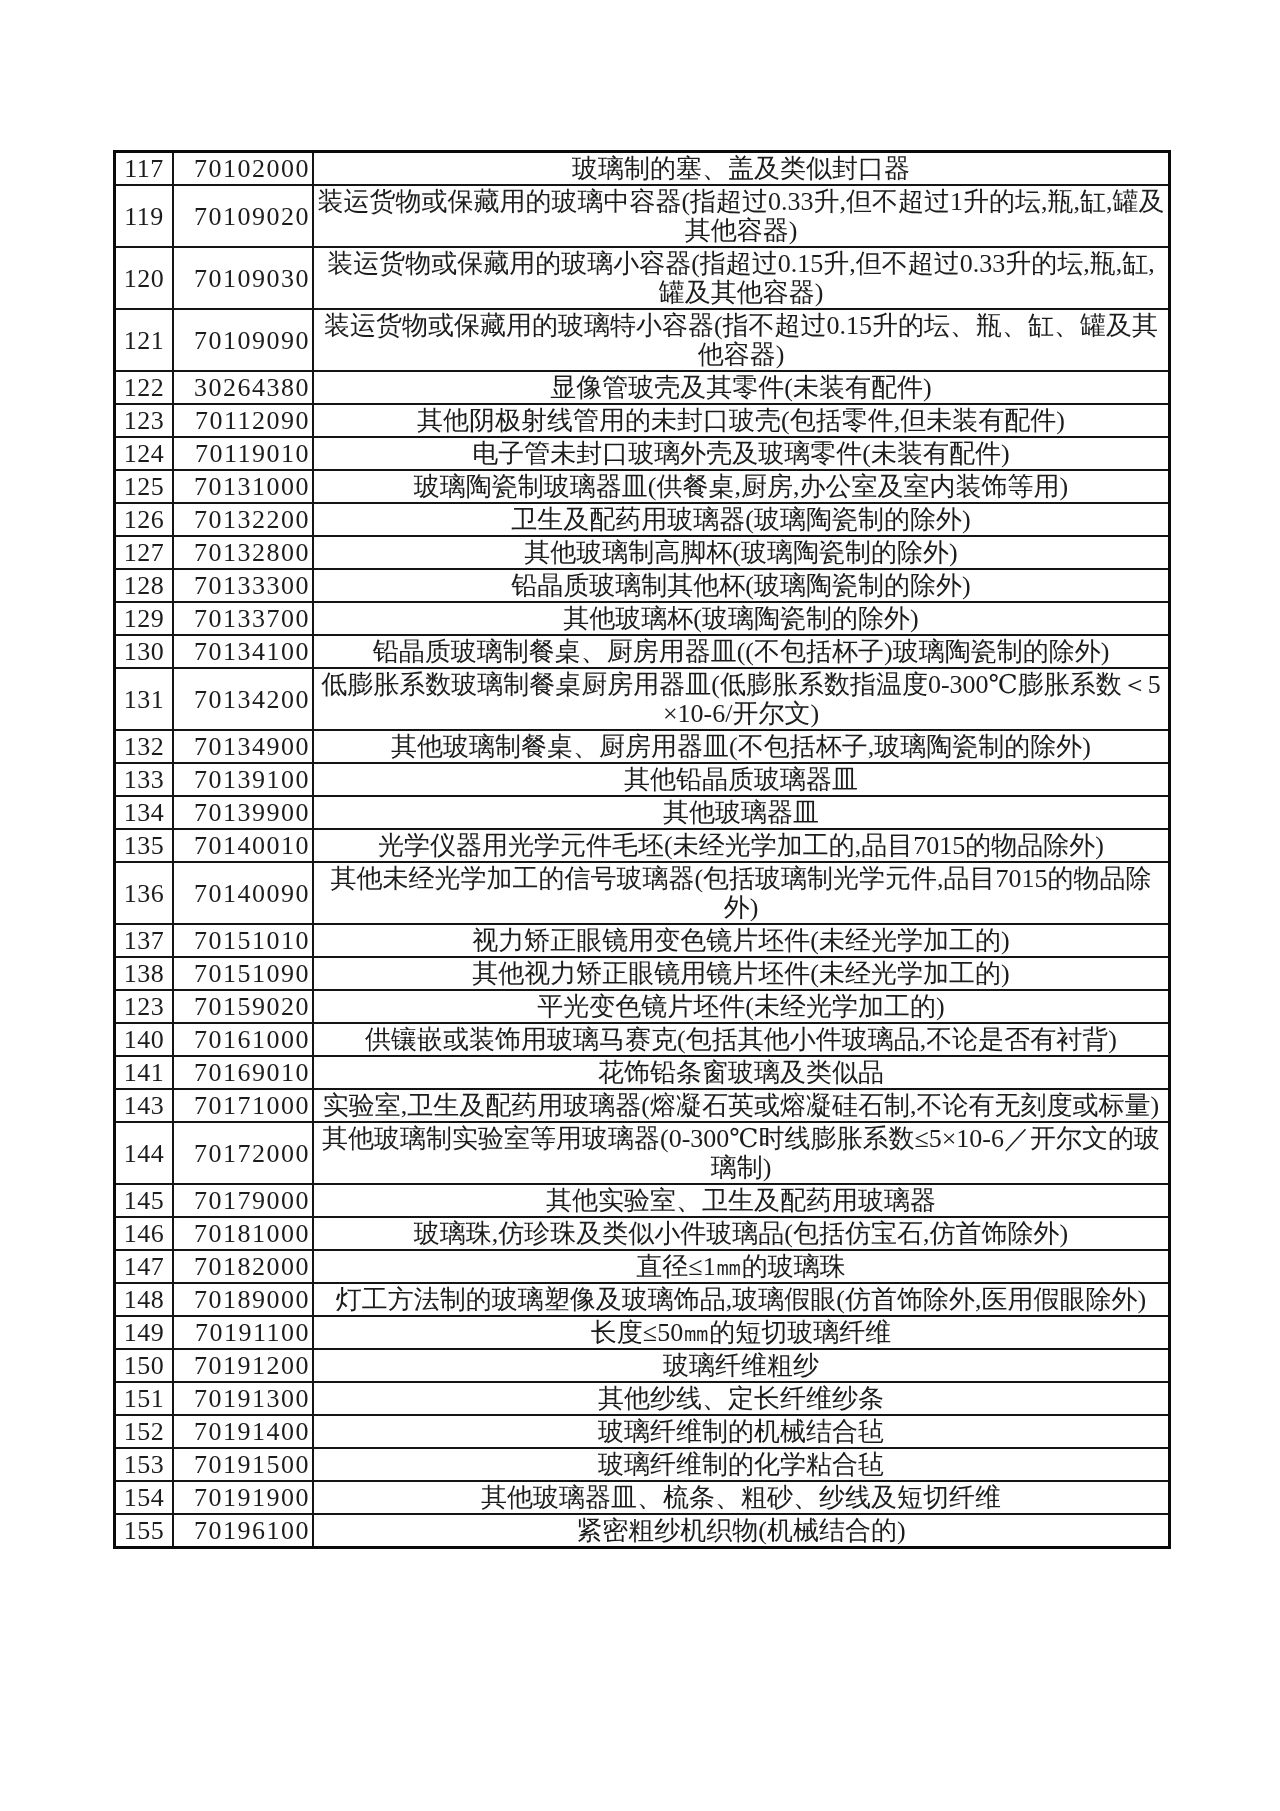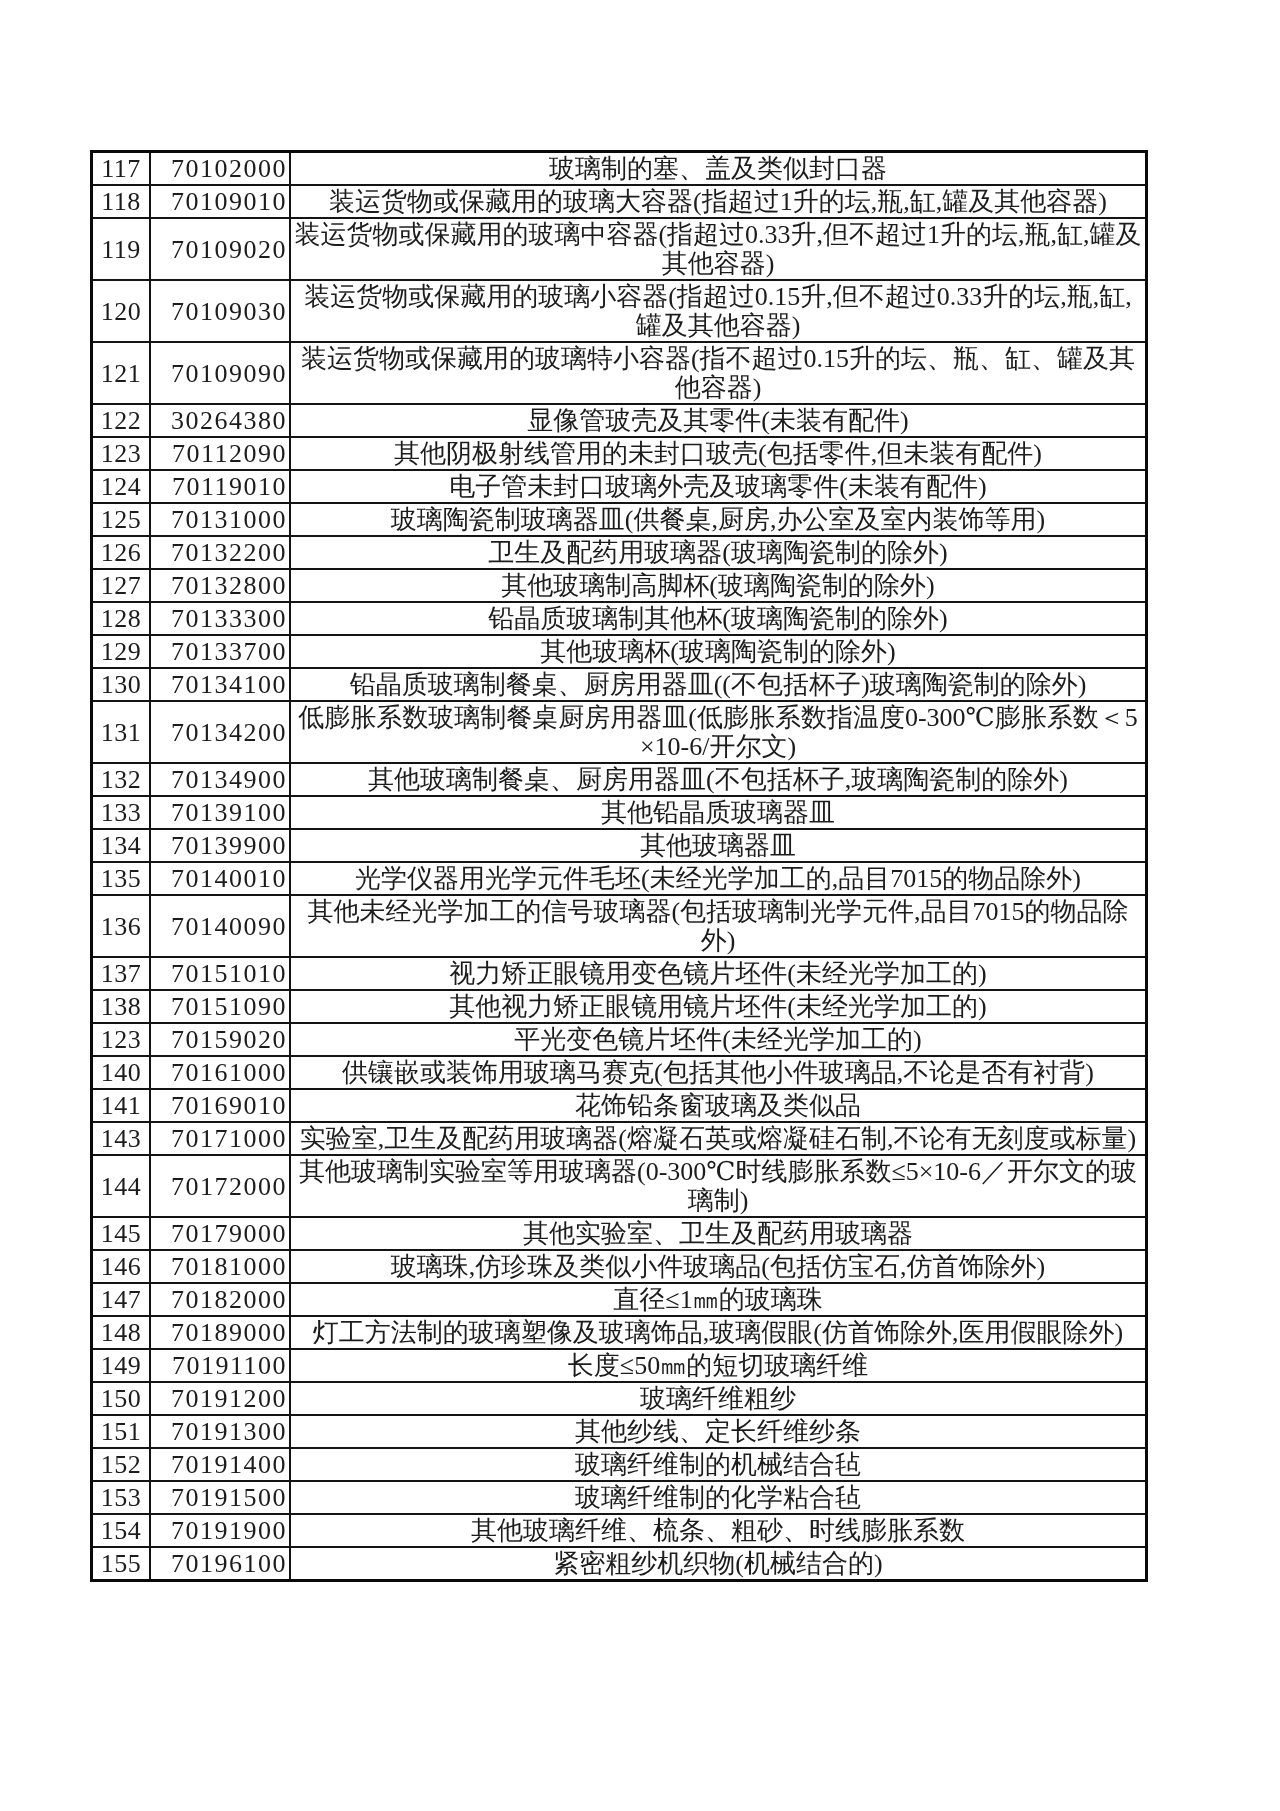--- a/index.html
+++ b/index.html
@@ -20,7 +20,7 @@
   }
   table.hs-table {
     position: absolute;
-    left: 90px;
+    left: 113px;
     top: 150px;
     width: 1058px;
     border-collapse: collapse;

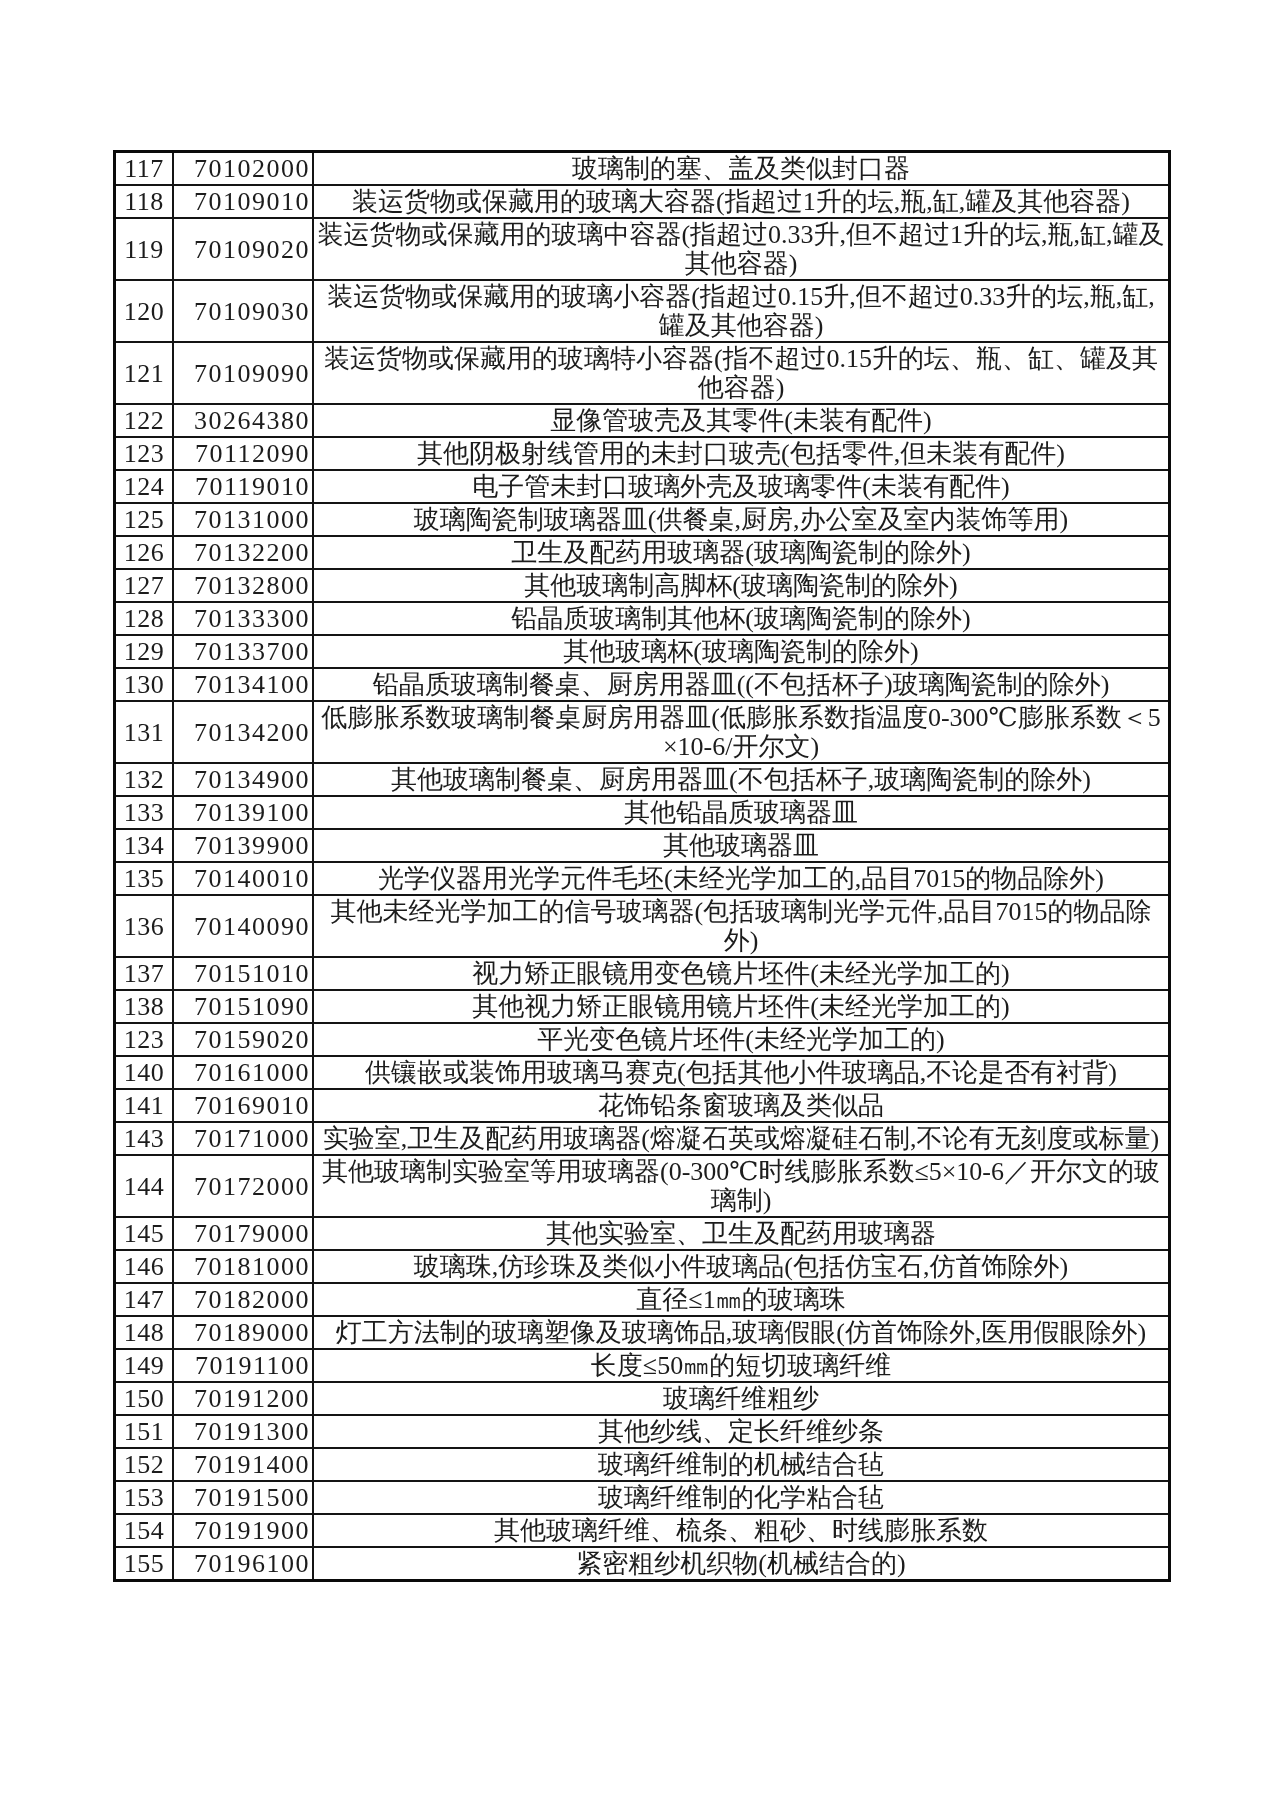--- a/index.html
+++ b/index.html
@@ -68,11 +68,6 @@
           <td class="col-desc">玻璃制的塞、盖及类似封口器</td>
         </tr>
         <tr>
-          <td class="col-no">118</td>
-          <td class="col-code">70109010</td>
-          <td class="col-desc">装运货物或保藏用的玻璃大容器(指超过1升的坛,瓶,缸,罐及其他容器)</td>
-        </tr>
-        <tr>
           <td class="col-no">119</td>
           <td class="col-code">70109020</td>
           <td class="col-desc">装运货物或保藏用的玻璃中容器(指超过0.33升,但不超过1升的坛,瓶,缸,罐及其他容器)</td>

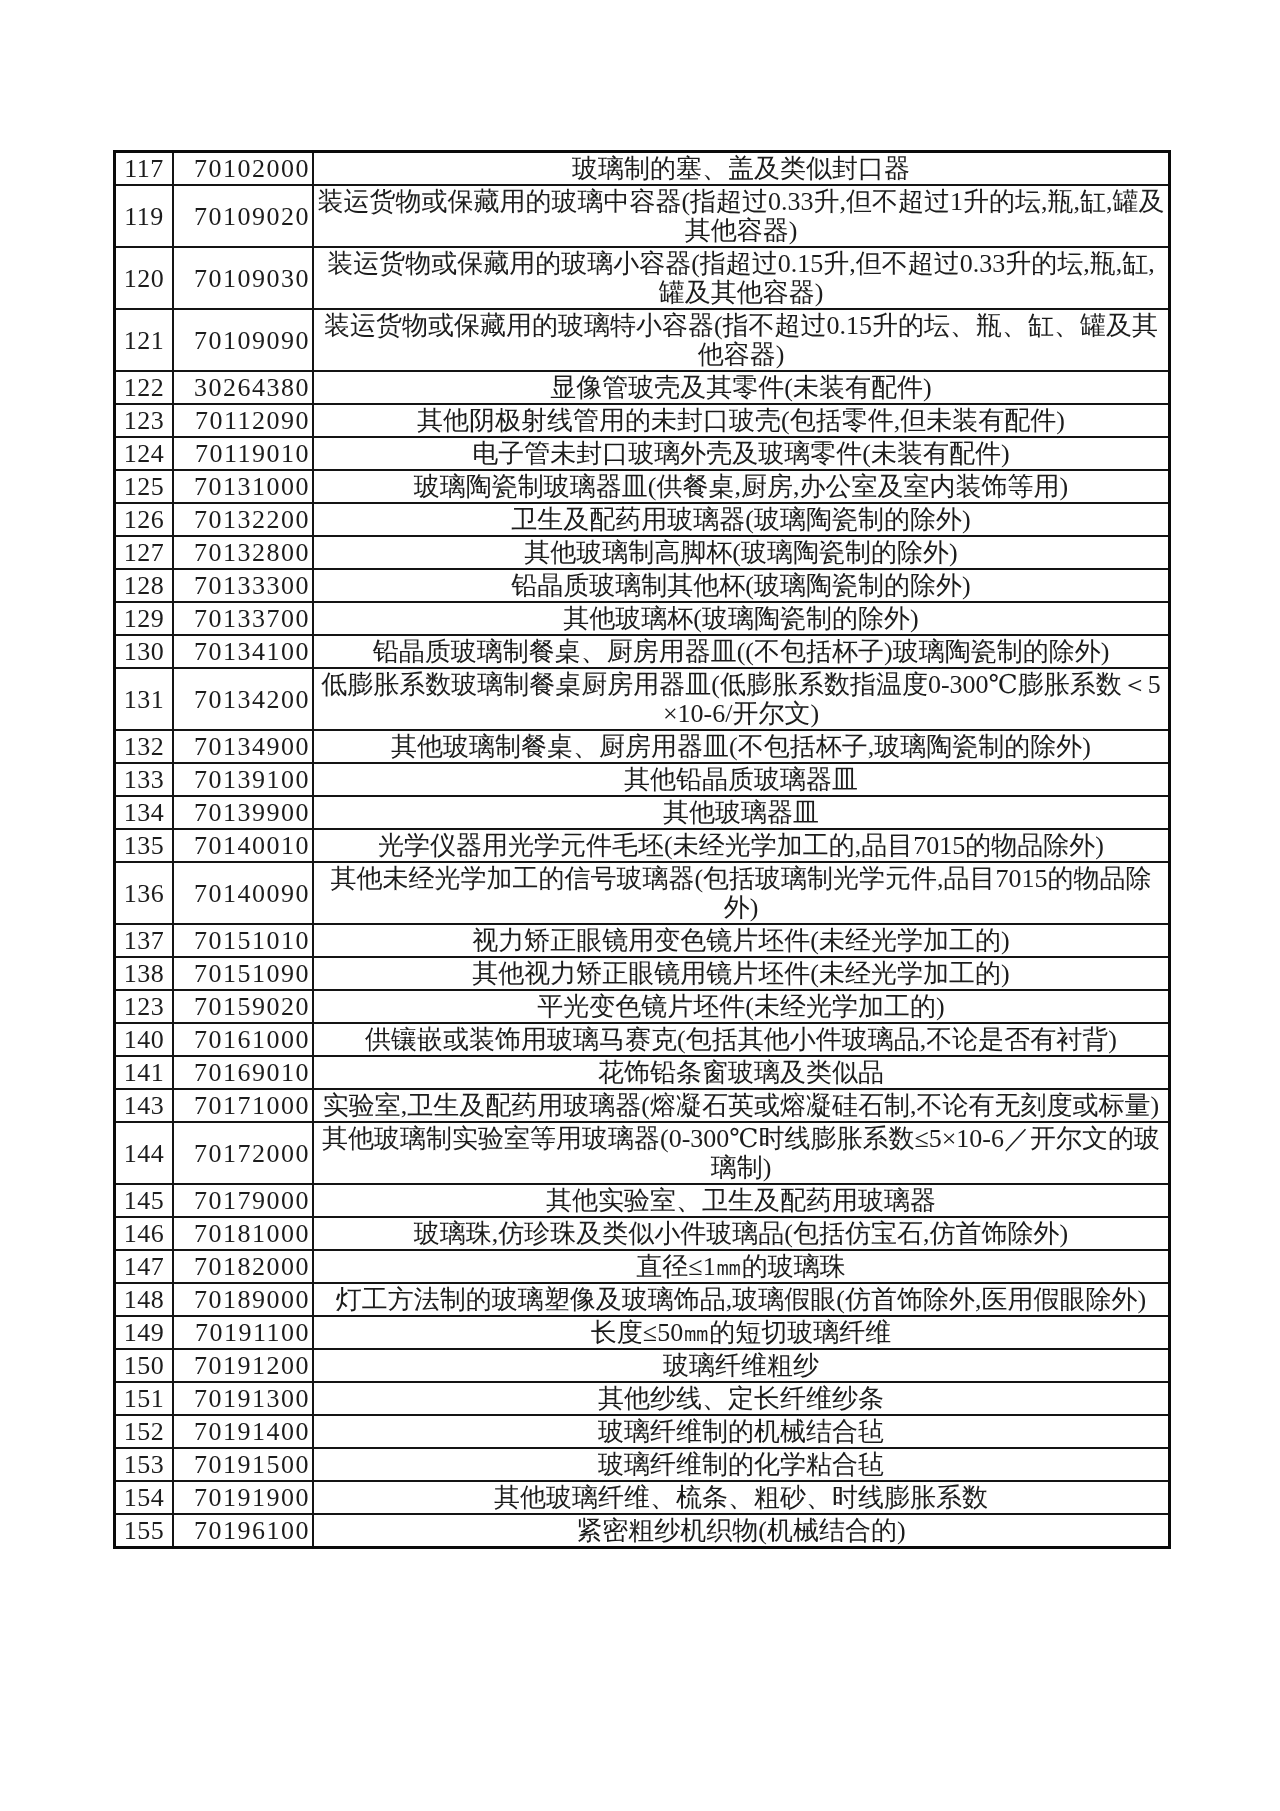--- a/index.html
+++ b/index.html
@@ -240,7 +240,7 @@
         <tr>
           <td class="col-no">154</td>
           <td class="col-code">70191900</td>
-          <td class="col-desc">其他玻璃纤维、梳条、粗砂、时线膨胀系数</td>
+          <td class="col-desc">其他玻璃器皿、梳条、粗砂、纱线及短切纤维</td>
         </tr>
         <tr>
           <td class="col-no">155</td>

